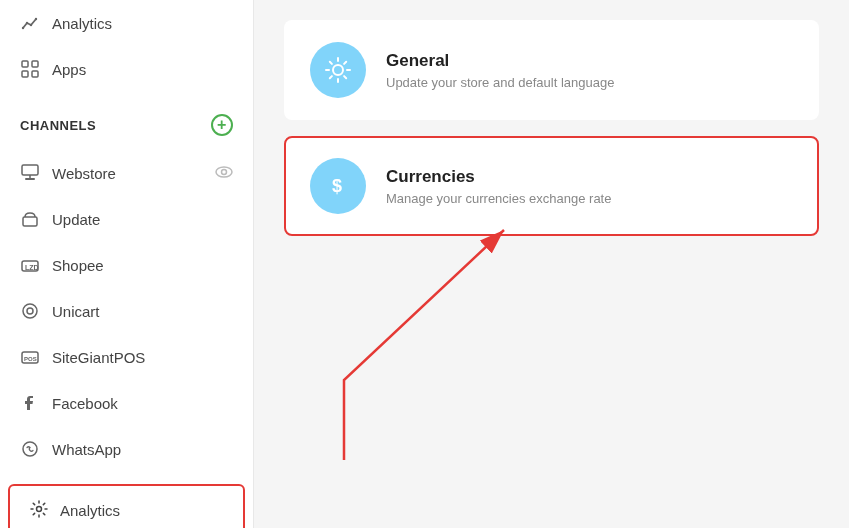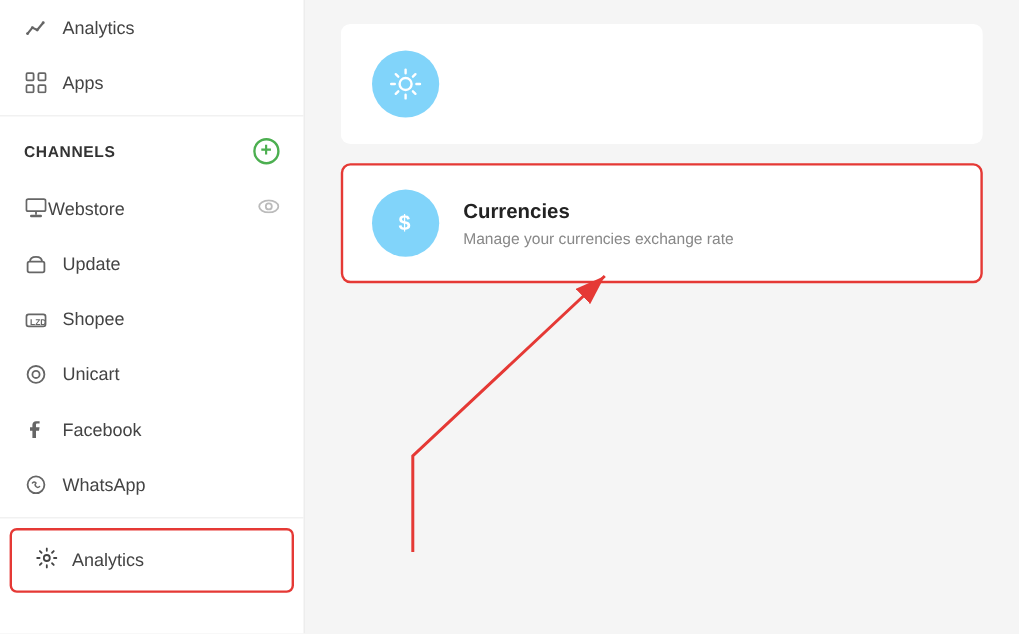--- a/index.html
+++ b/index.html
@@ -287,6 +287,10 @@
         <path d="M14 2v3M14 23v3M2 14h3M23 14h3M5.8 5.8l2.1 2.1M20.1 20.1l2.1 2.1M5.8 22.2l2.1-2.1M20.1 7.9l2.1-2.1" stroke="white" stroke-width="2" stroke-linecap="round"></path>
       </svg>
     </div>
+    <div class="card-info">
+      <h3>General</h3>
+      <p>Update your store and default language</p>
+    </div>
   </div>
 
   <div class="card card-currencies">

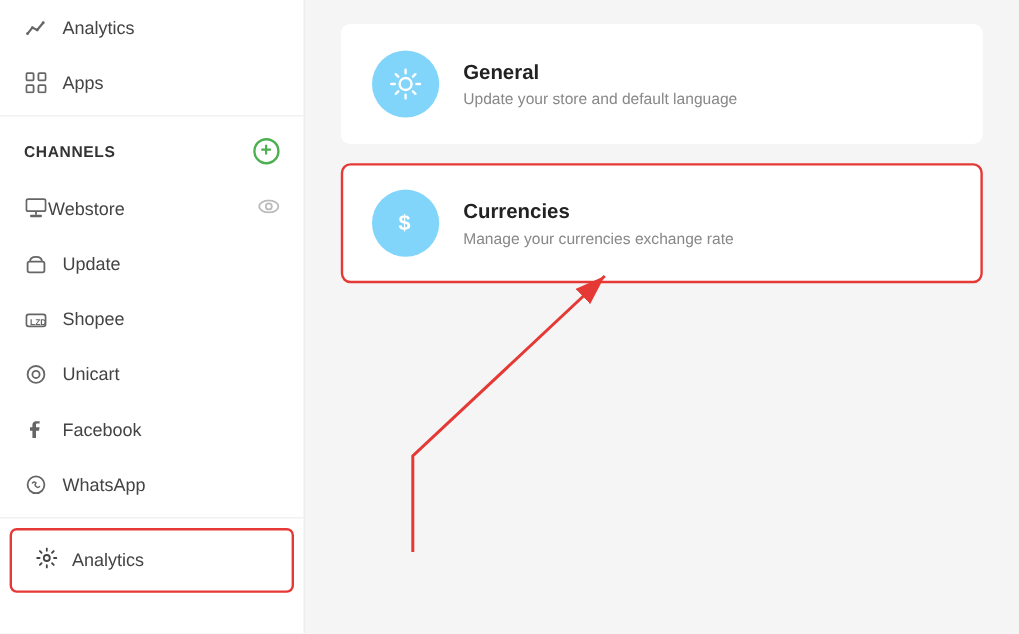--- a/index.html
+++ b/index.html
@@ -197,7 +197,7 @@
   </div>
 
   <div class="sidebar-item" style="justify-content: space-between;">
-    <div style="display:flex;align-items:center;">
+    <div style="display:flex;align-items:center;gap:12px;">
       <span class="icon-wrap">
         <svg width="18" height="18" viewBox="0 0 18 18" fill="none">
           <rect x="1" y="1" width="16" height="10" rx="1.5" stroke="#666" stroke-width="1.5"></rect>

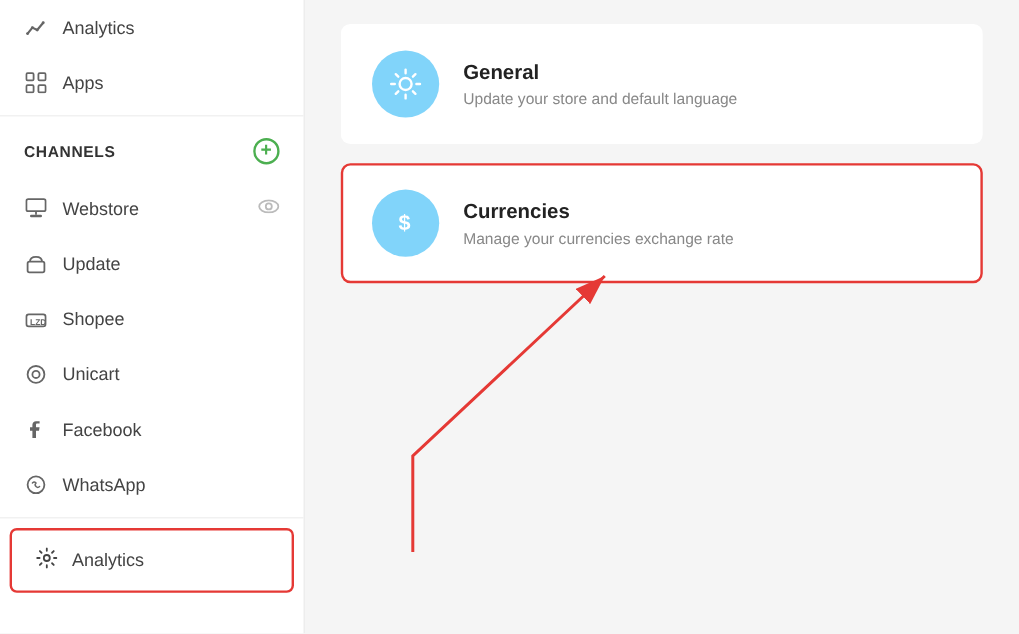--- a/index.html
+++ b/index.html
@@ -245,6 +245,15 @@
     <span>Unicart</span>
   </div>
 
+  <div class="sidebar-item">
+    <span class="icon-wrap">
+      <svg width="18" height="18" viewBox="0 0 18 18">
+        <rect x="1" y="4" width="16" height="11" rx="2" fill="none" stroke="#666" stroke-width="1.5"></rect>
+        <text x="3" y="13" font-size="6" fill="#666" font-weight="bold">POS</text>
+      </svg>
+    </span>
+    <span>SiteGiantPOS</span>
+  </div>
 
   <div class="sidebar-item">
     <span class="icon-wrap">

